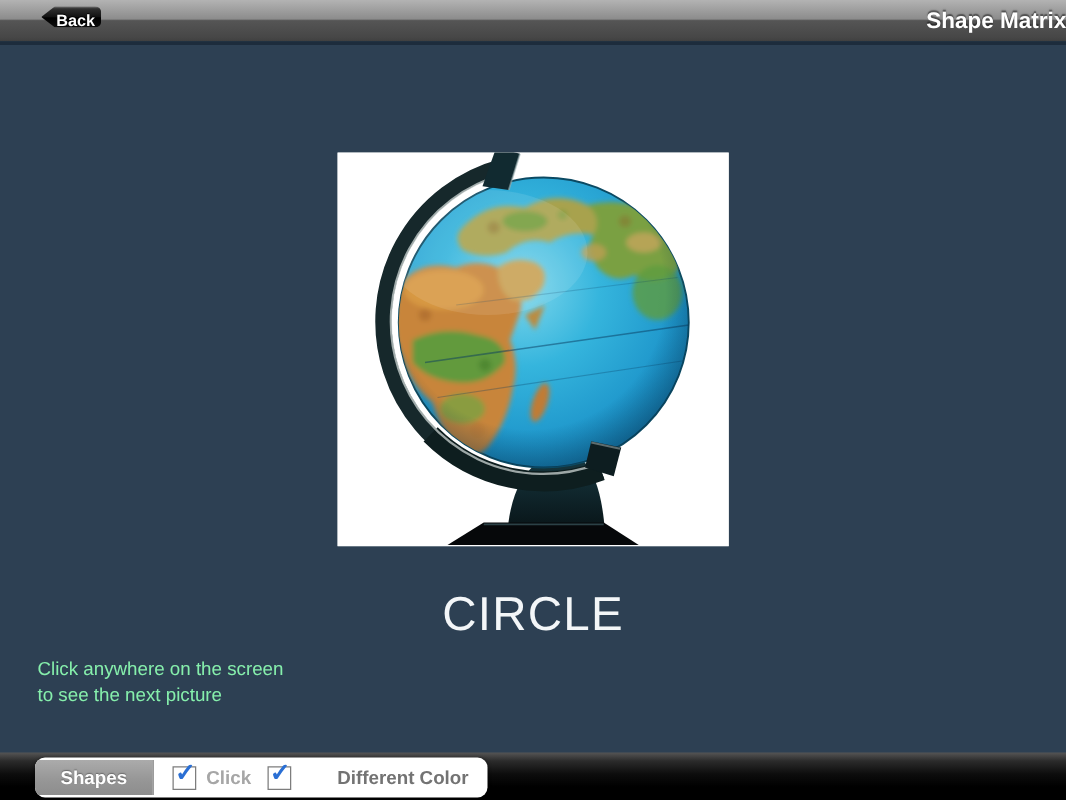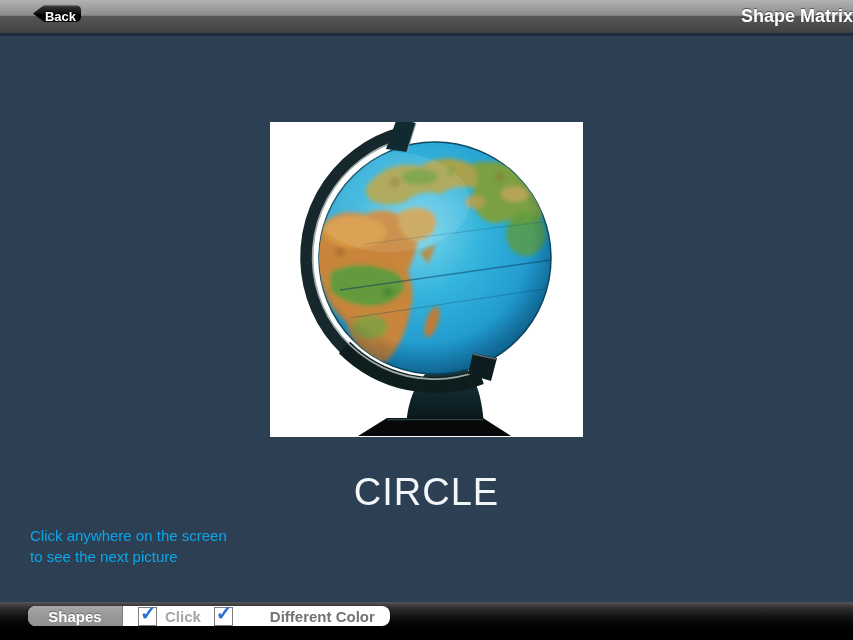--- a/index.html
+++ b/index.html
@@ -44,7 +44,7 @@
   }
   .instructions{
     position:absolute;left:30px;top:525px;
-    font-size:15px;line-height:21px;color:#0ea5e9;
+    font-size:15px;line-height:21px;color:#86efac;
   }
   
   .toolbar{

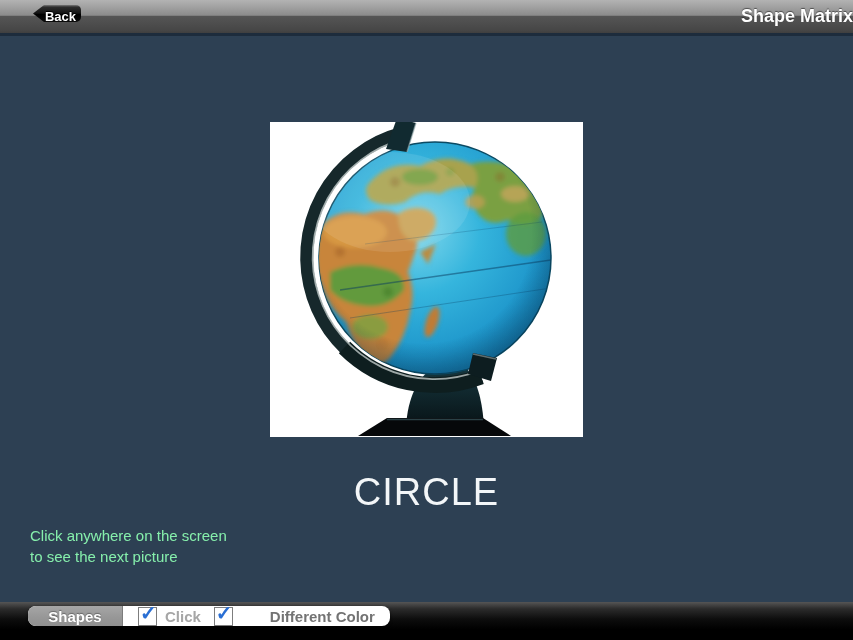--- a/index.html
+++ b/index.html
@@ -52,7 +52,7 @@
     background:linear-gradient(180deg,#555 0%,#2b2b2b 18%,#0d0d0d 45%,#000 72%);
   }
   .control-group{
-    position:absolute;left:28px;top:4px;width:362px;height:20px;
+    position:absolute;left:28px;top:4px;width:362px;height:32px;
     background:#ffffff;border-radius:8px;display:flex;align-items:center;
     box-shadow:0 1px 3px rgba(0,0,0,.6);overflow:hidden;
   }

